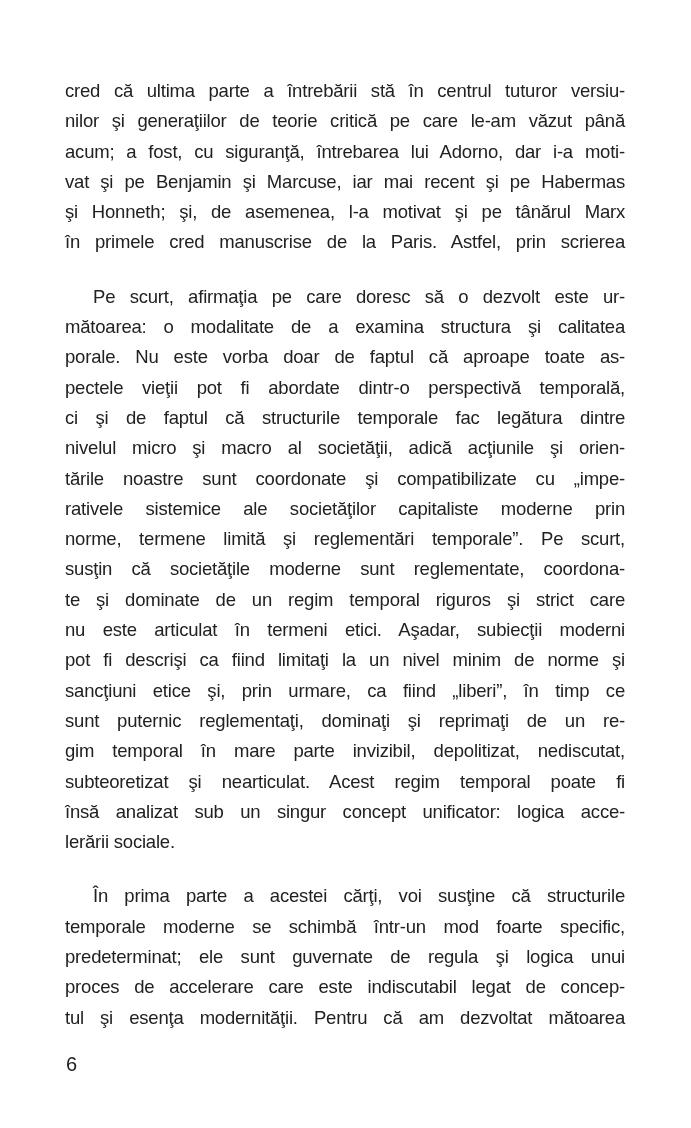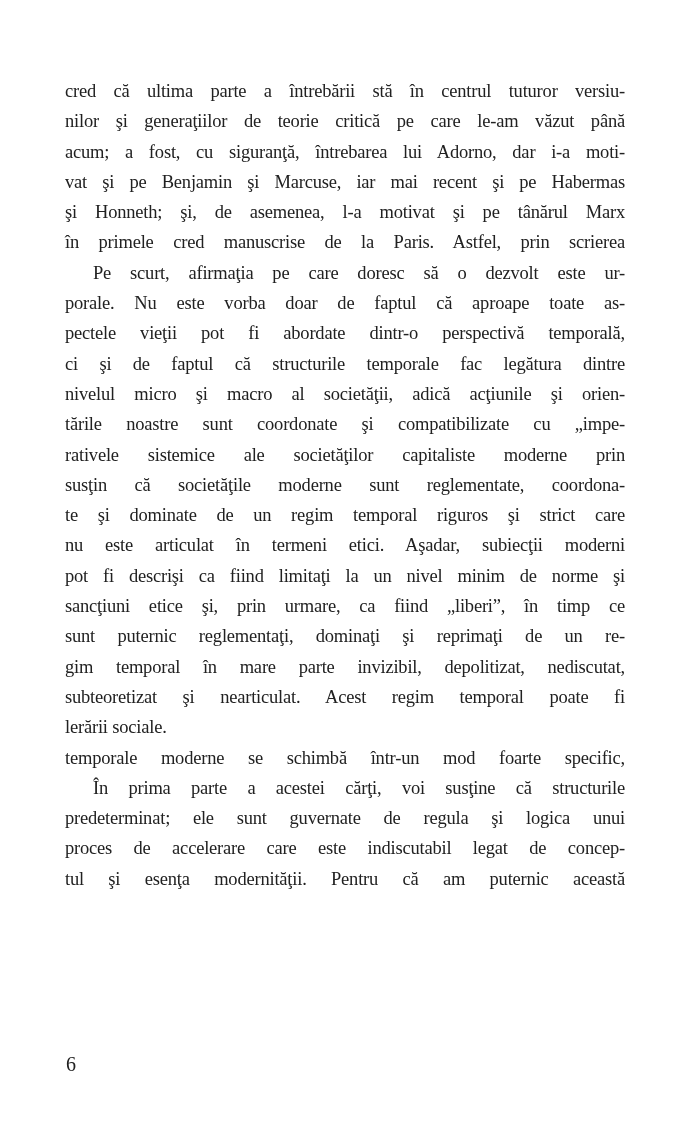--- a/index.html
+++ b/index.html
@@ -13,7 +13,7 @@
     height: 1128px;
     background: #ffffff;
     overflow: hidden;
-    font-family: Liberation Serif, serif;
+    font-family: Liberation Sans, sans-serif;
     color: #212121;
   }
   .text-block {

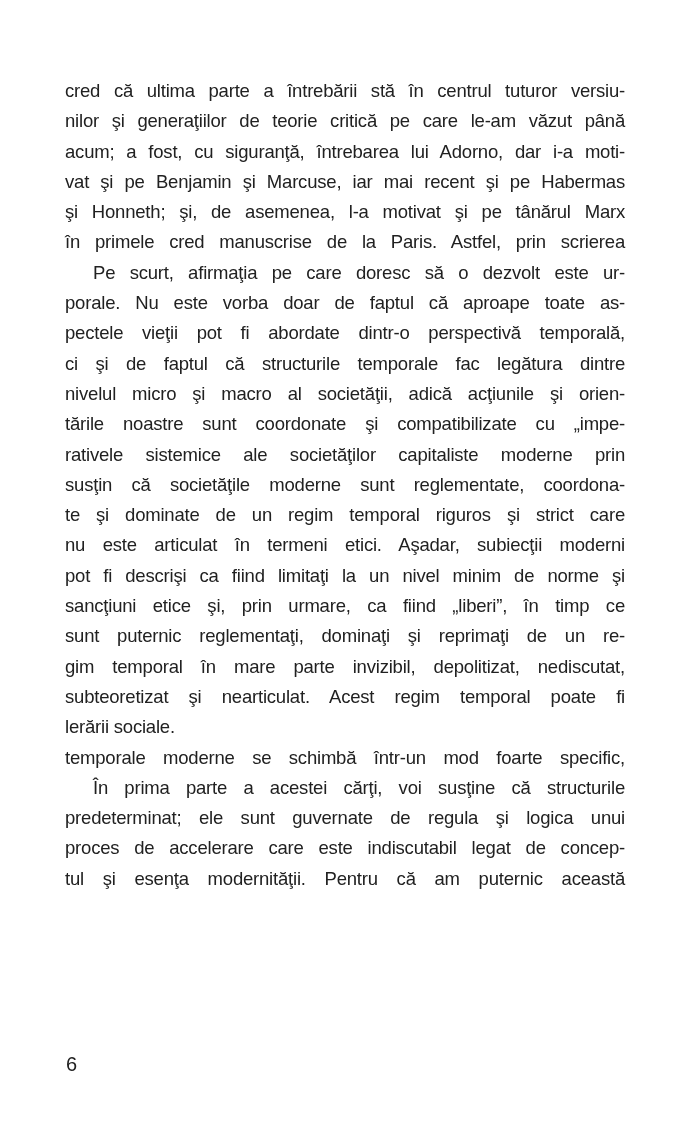--- a/index.html
+++ b/index.html
@@ -42,6 +42,7 @@
   }
   .line.indent {
     text-indent: 28px;
+    margin-top: 24px;
   }
   .page-number {
     position: absolute;

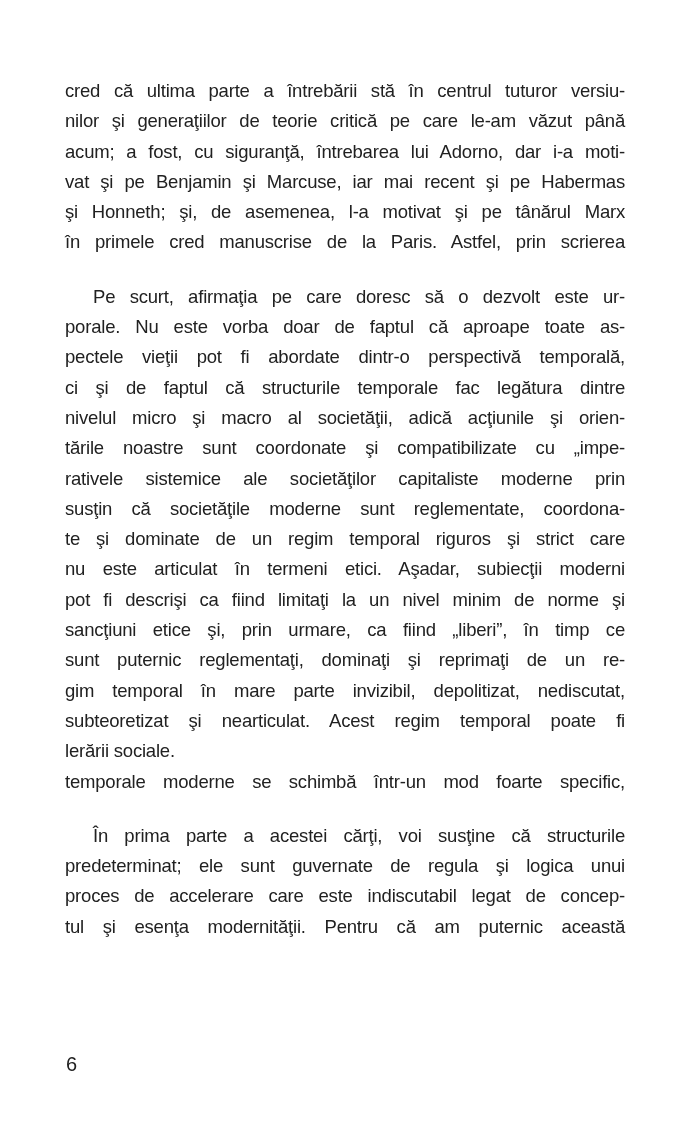--- a/index.html
+++ b/index.html
@@ -69,6 +69,7 @@
       </div>
       <div class="paragraph">
         <div class="line indent">Pe scurt, afirmaţia pe care doresc să o dezvolt este ur-</div>
+        <div class="line">mătoarea: o modalitate de a examina structura şi calitatea</div>
         <div class="line">porale. Nu este vorba doar de faptul că aproape toate as-</div>
         <div class="line">pectele vieţii pot fi abordate dintr-o perspectivă temporală,</div>
         <div class="line">ci şi de faptul că structurile temporale fac legătura dintre</div>

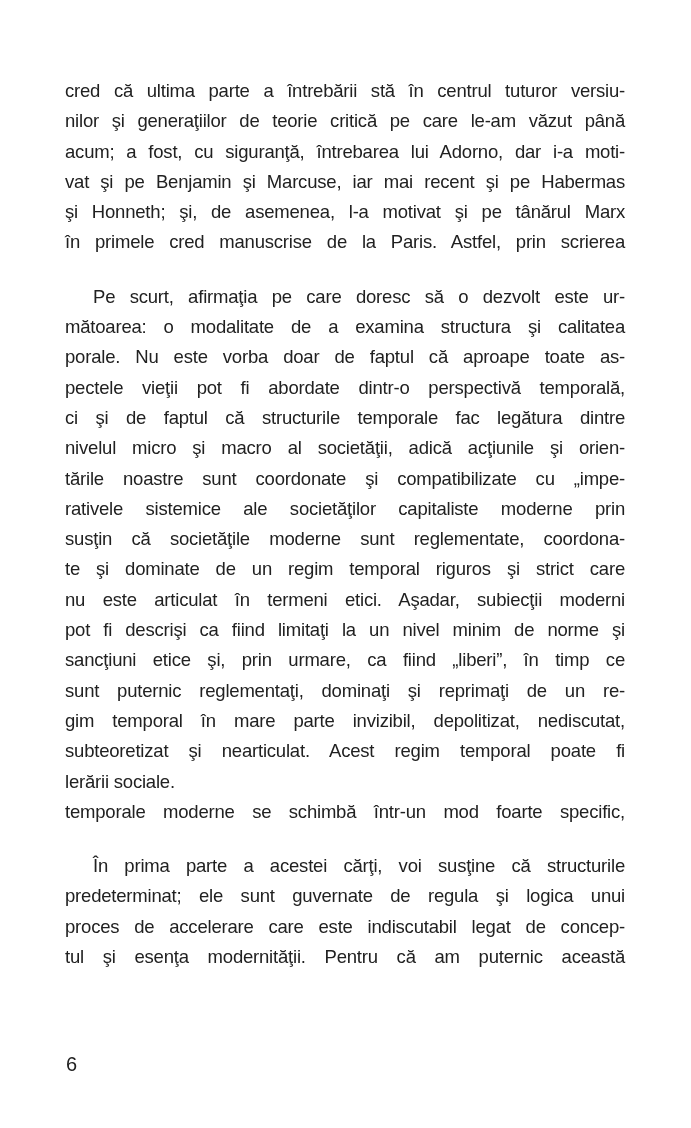--- a/index.html
+++ b/index.html
@@ -76,6 +76,7 @@
         <div class="line">nivelul micro şi macro al societăţii, adică acţiunile şi orien-</div>
         <div class="line">tările noastre sunt coordonate şi compatibilizate cu „impe-</div>
         <div class="line">rativele sistemice ale societăţilor capitaliste moderne prin</div>
+        <div class="line">norme, termene limită şi reglementări temporale”. Pe scurt,</div>
         <div class="line">susţin că societăţile moderne sunt reglementate, coordona-</div>
         <div class="line">te şi dominate de un regim temporal riguros şi strict care</div>
         <div class="line">nu este articulat în termeni etici. Aşadar, subiecţii moderni</div>

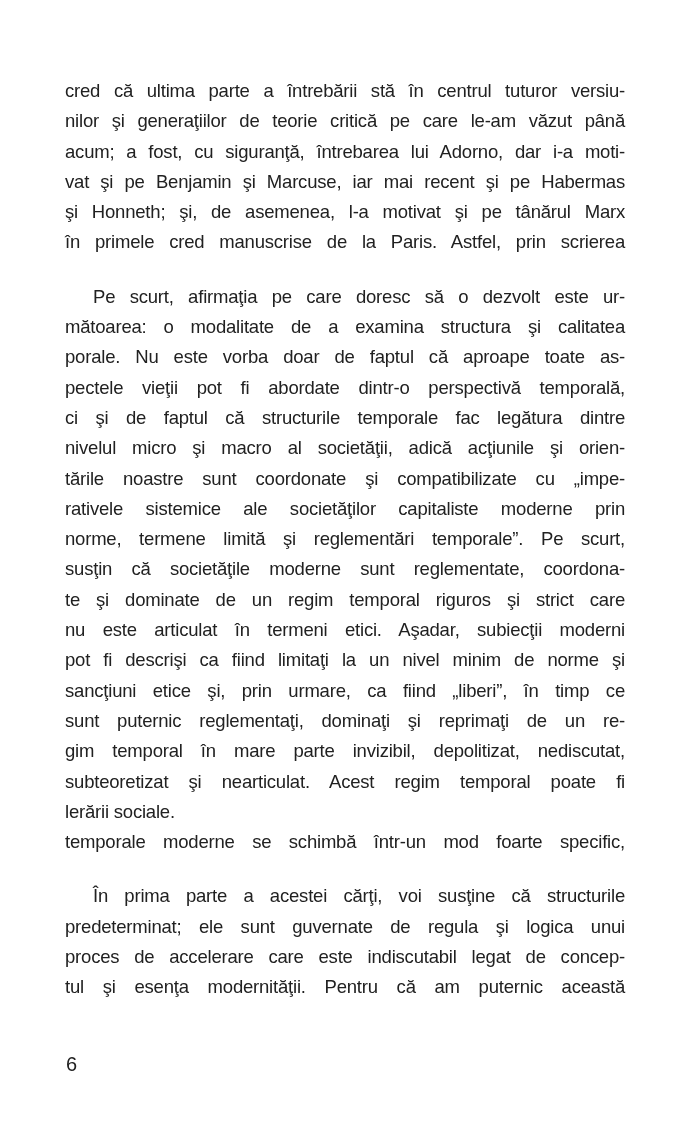--- a/index.html
+++ b/index.html
@@ -85,6 +85,7 @@
         <div class="line">sunt puternic reglementaţi, dominaţi şi reprimaţi de un re-</div>
         <div class="line">gim temporal în mare parte invizibil, depolitizat, nediscutat,</div>
         <div class="line">subteoretizat şi nearticulat. Acest regim temporal poate fi</div>
+        <div class="line">însă analizat sub un singur concept unificator: logica acce-</div>
         <div class="line endline">lerării sociale.</div>
       </div>
       <div class="paragraph">

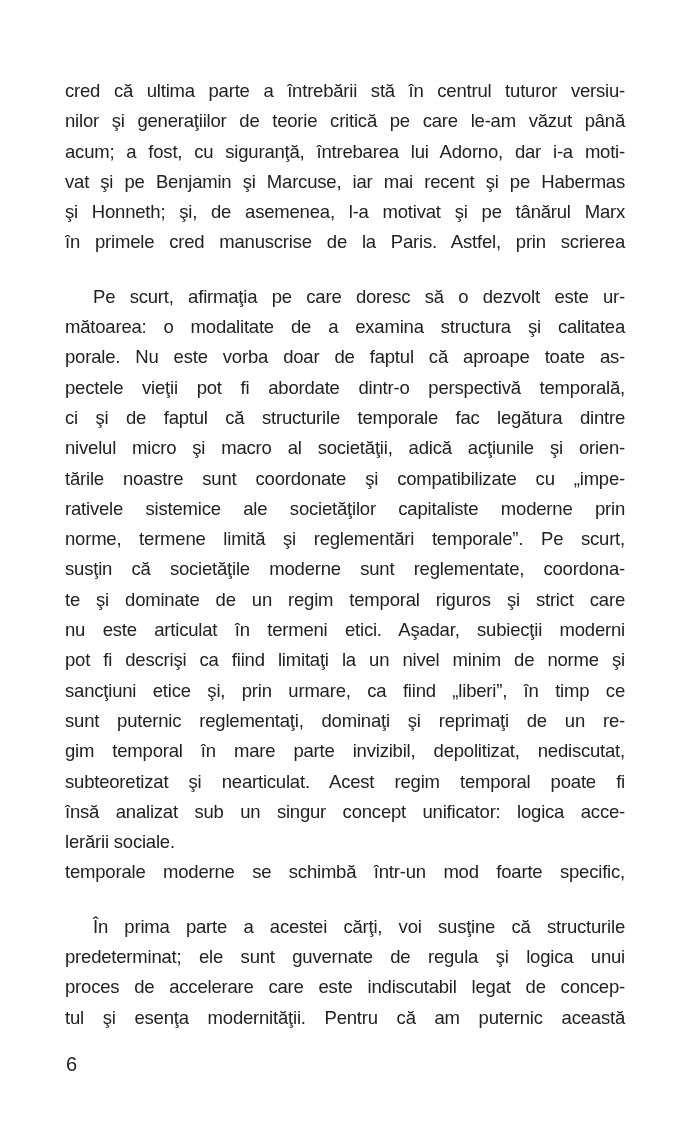--- a/index.html
+++ b/index.html
@@ -89,8 +89,8 @@
         <div class="line endline">lerării sociale.</div>
       </div>
       <div class="paragraph">
+        <div class="line indent">În prima parte a acestei cărţi, voi susţine că structurile</div>
         <div class="line">temporale moderne se schimbă într-un mod foarte specific,</div>
-        <div class="line indent">În prima parte a acestei cărţi, voi susţine că structurile</div>
         <div class="line">predeterminat; ele sunt guvernate de regula şi logica unui</div>
         <div class="line">proces de accelerare care este indiscutabil legat de concep-</div>
         <div class="line">tul şi esenţa modernităţii. Pentru că am puternic această</div>

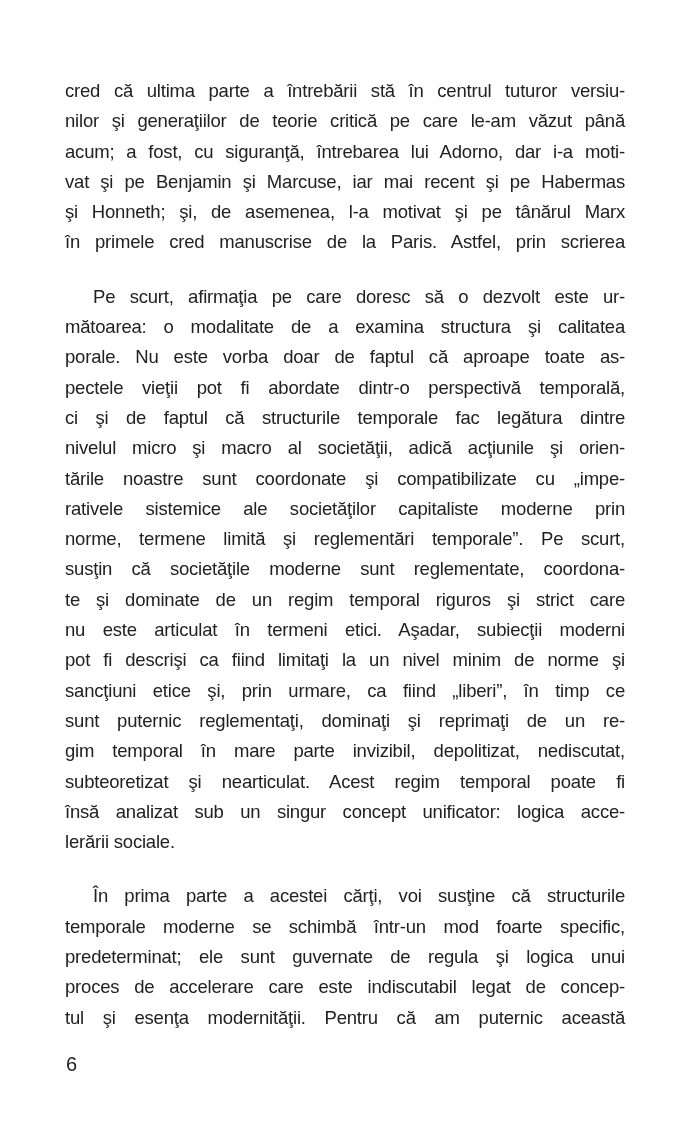--- a/index.html
+++ b/index.html
@@ -93,7 +93,7 @@
         <div class="line">temporale moderne se schimbă într-un mod foarte specific,</div>
         <div class="line">predeterminat; ele sunt guvernate de regula şi logica unui</div>
         <div class="line">proces de accelerare care este indiscutabil legat de concep-</div>
-        <div class="line">tul şi esenţa modernităţii. Pentru că am puternic această</div>
+        <div class="line">tul şi esenţa modernităţii. Pentru că am dezvoltat mătoarea</div>
       </div>
     </div>
   <div class="page-number">6</div>

